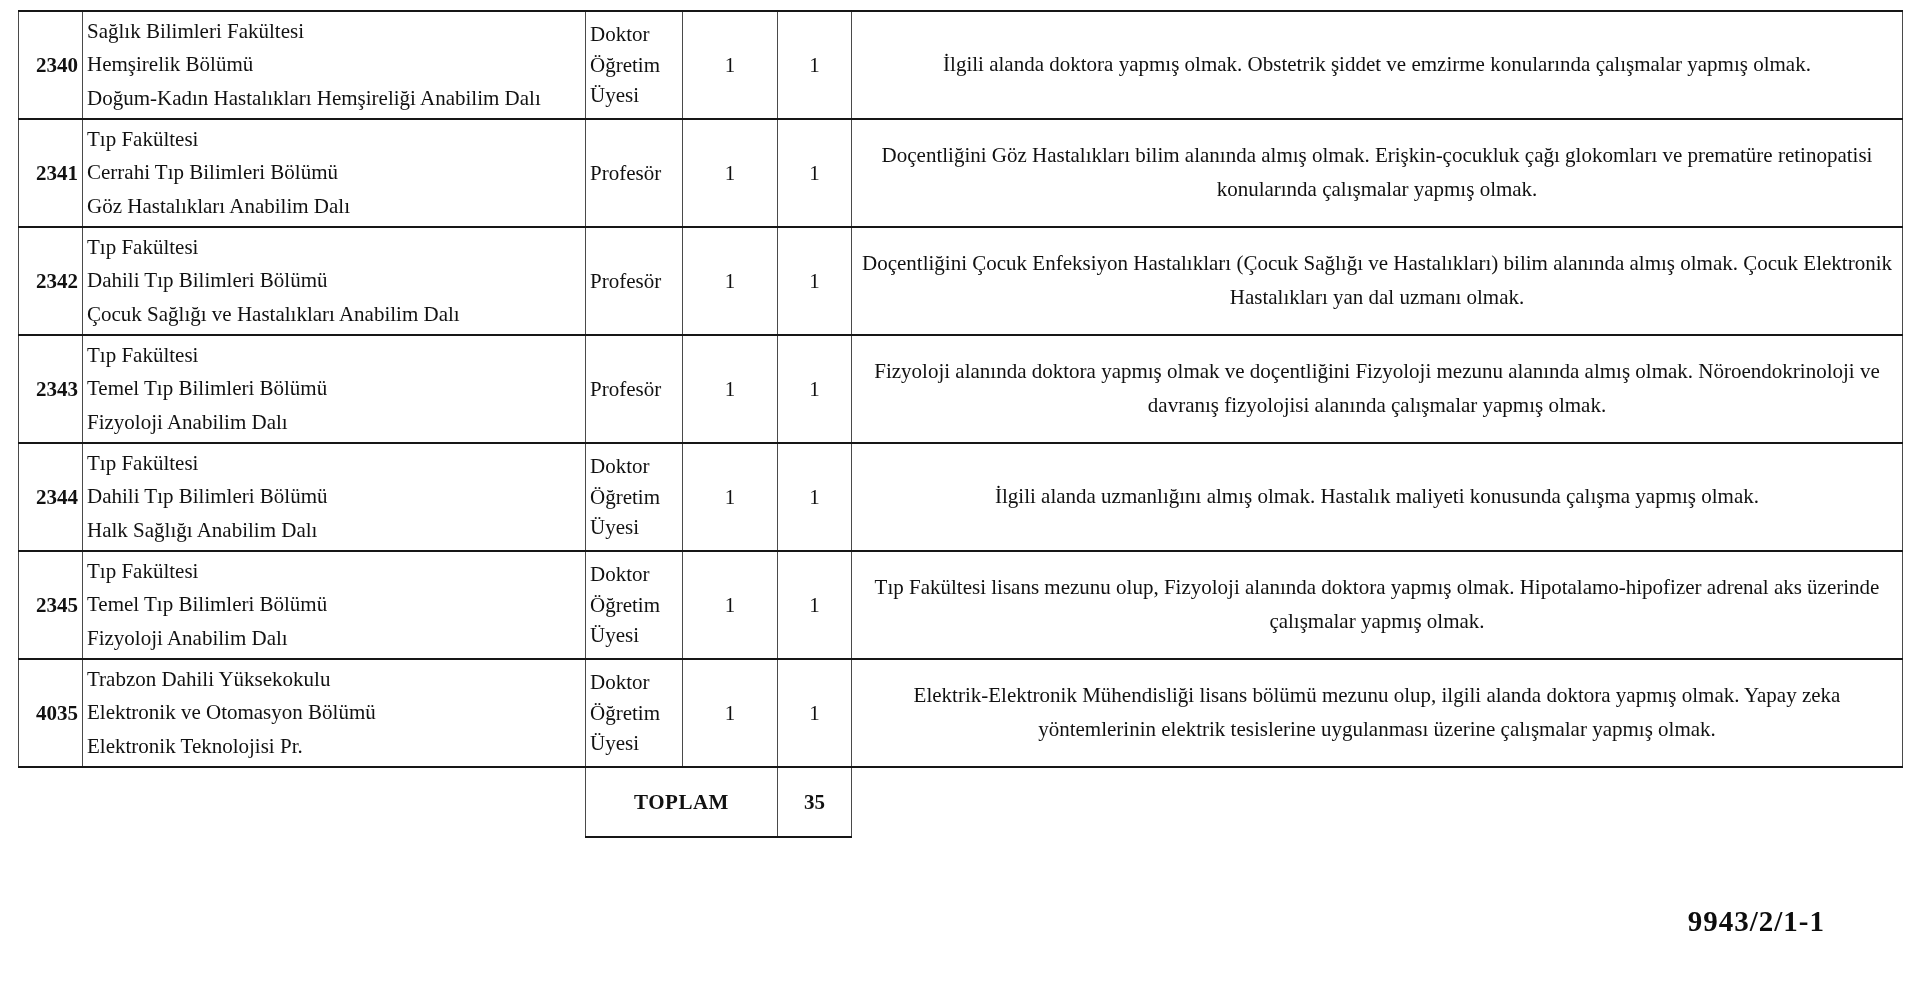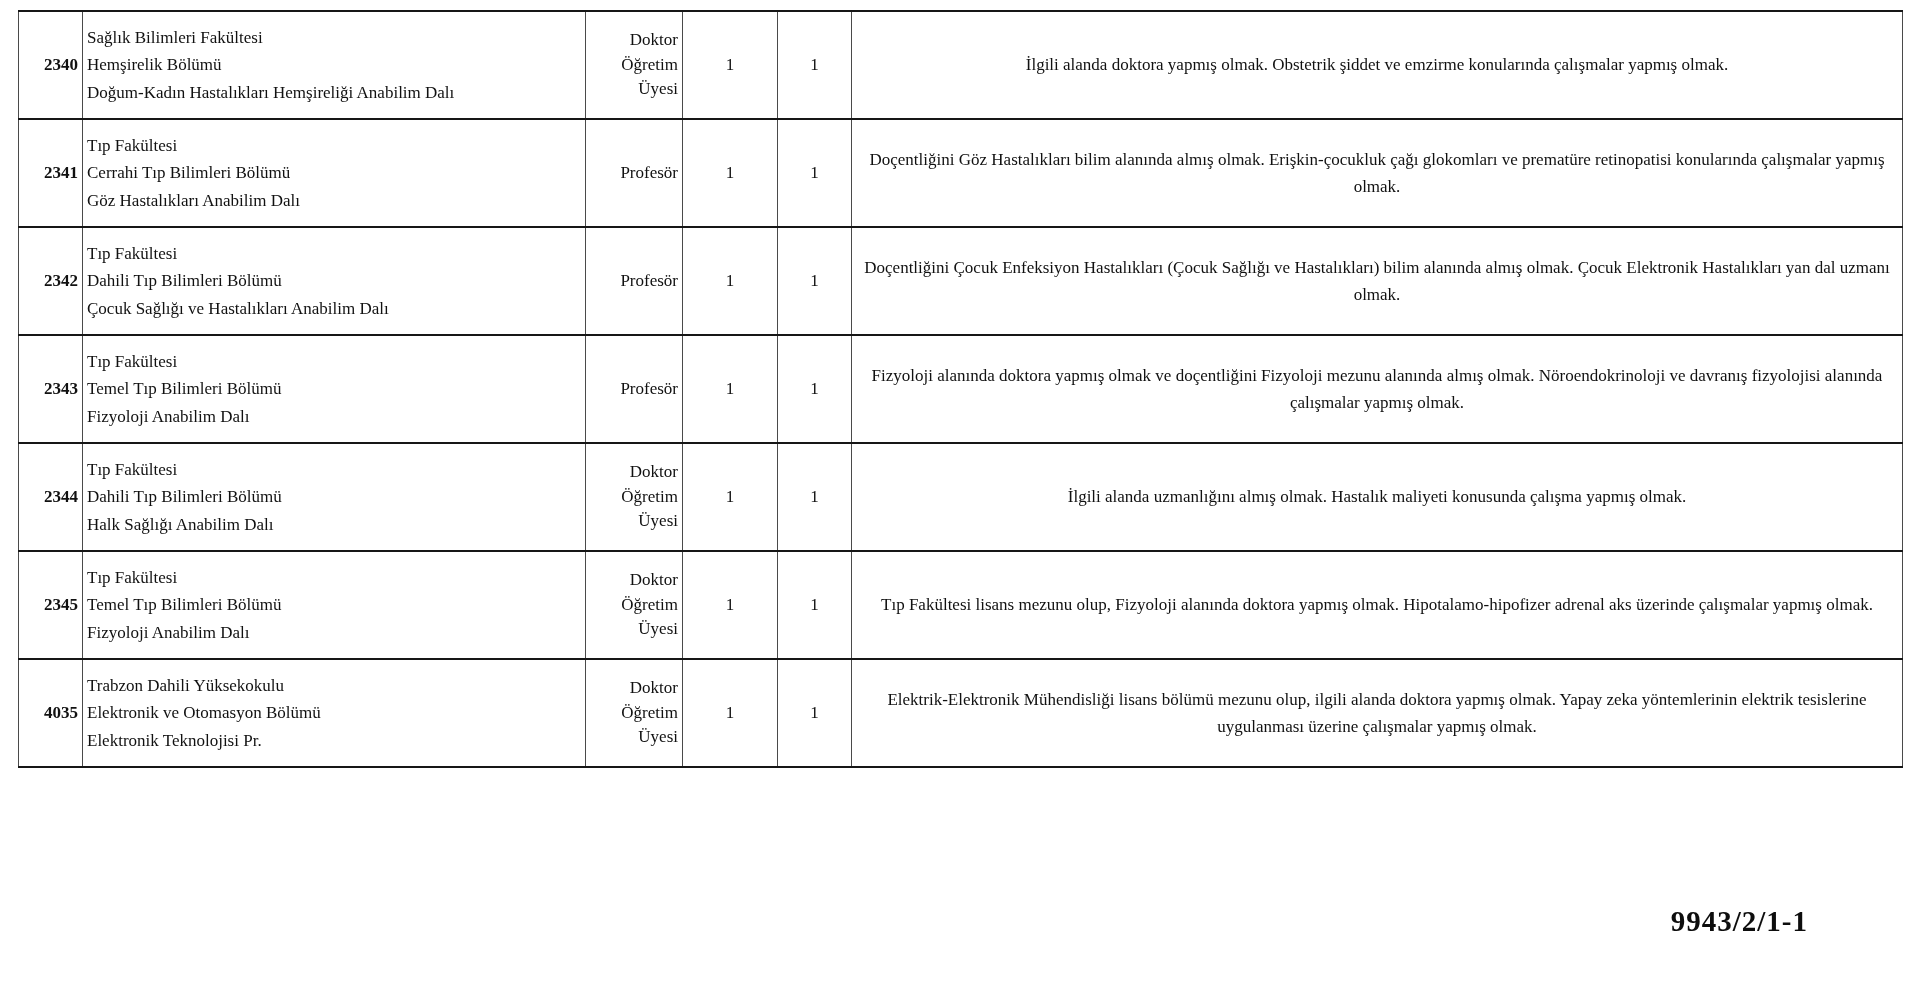--- a/index.html
+++ b/index.html
@@ -29,7 +29,7 @@
     border-right: 1px solid #4a4a4a;
     border-top: 2.5px solid #161616;
     border-bottom: 2.5px solid #161616;
-    font-size: 17px;
+    font-size: 21px;
     vertical-align: middle;
     padding: 2px 4px;
     background: #ffffff;

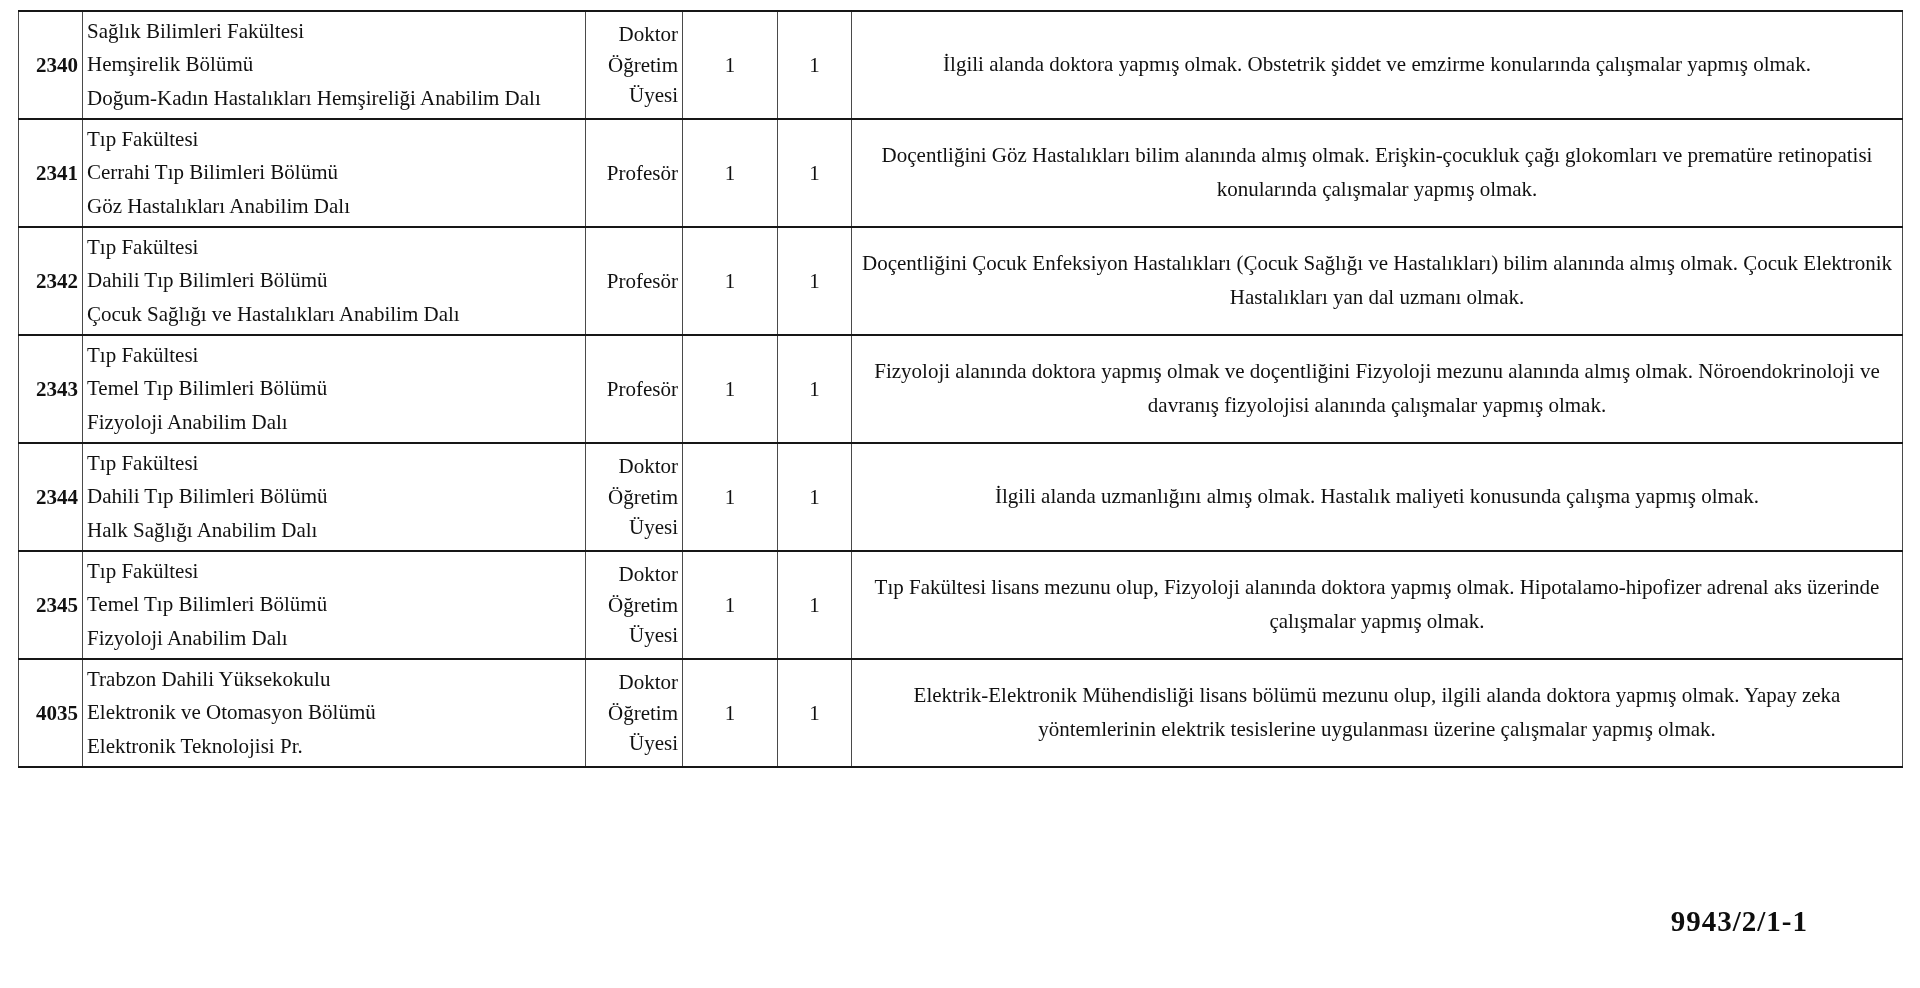--- a/index.html
+++ b/index.html
@@ -43,7 +43,7 @@
   td.unit { padding-left: 9px; }
   td.unit div { line-height: 1.6; white-space: nowrap; overflow: visible; }
   td.title {
-    text-align: right;
+    text-align: left;
     line-height: 1.45;
     padding: 2px 6px;
   }

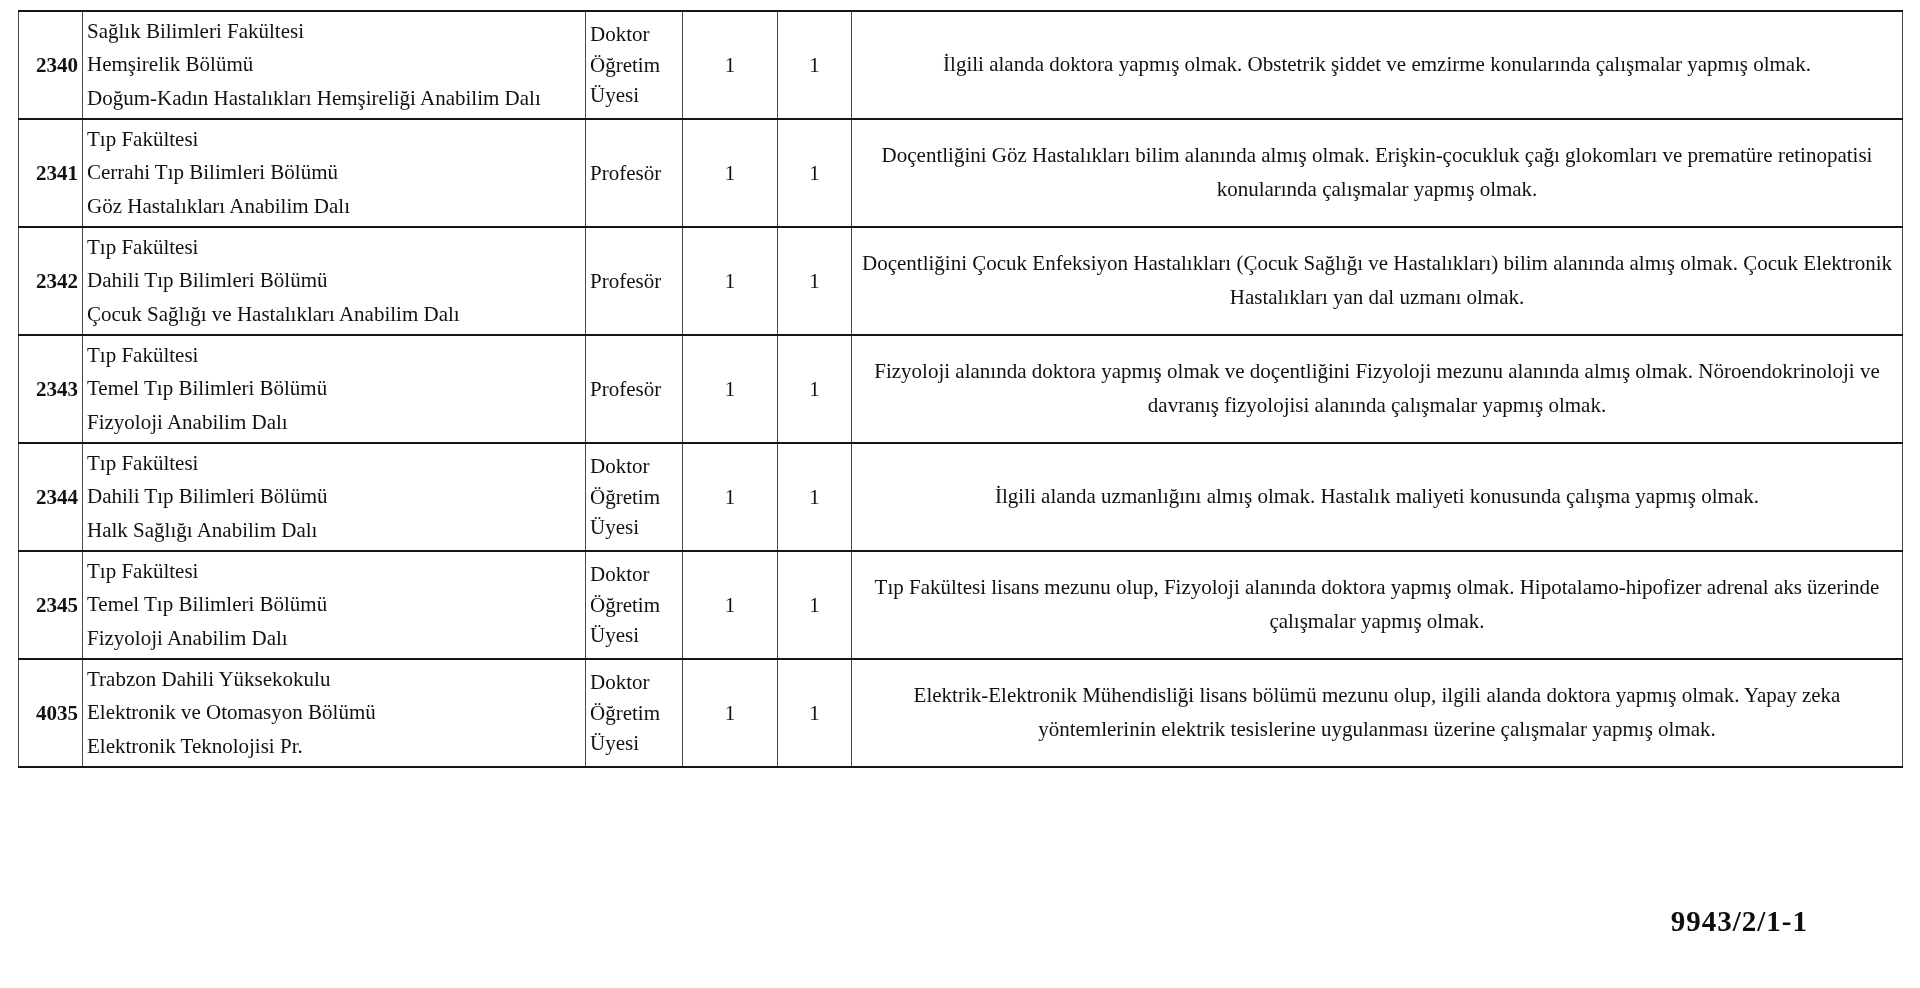--- a/index.html
+++ b/index.html
@@ -184,6 +184,13 @@
         <td class="num">1</td>
         <td class="desc">Elektrik-Elektronik Mühendisliği lisans bölümü mezunu olup, ilgili alanda doktora yapmış olmak. Yapay zeka yöntemlerinin elektrik tesislerine uygulanması üzerine çalışmalar yapmış olmak.</td>
       </tr>
+      <tr class="total-row">
+        <td class="blank"></td>
+        <td class="blank"></td>
+        <td class="total-label" colspan="2">TOPLAM</td>
+        <td class="total-value">35</td>
+        <td class="blank"></td>
+      </tr>
     </tbody>
   </table>
 

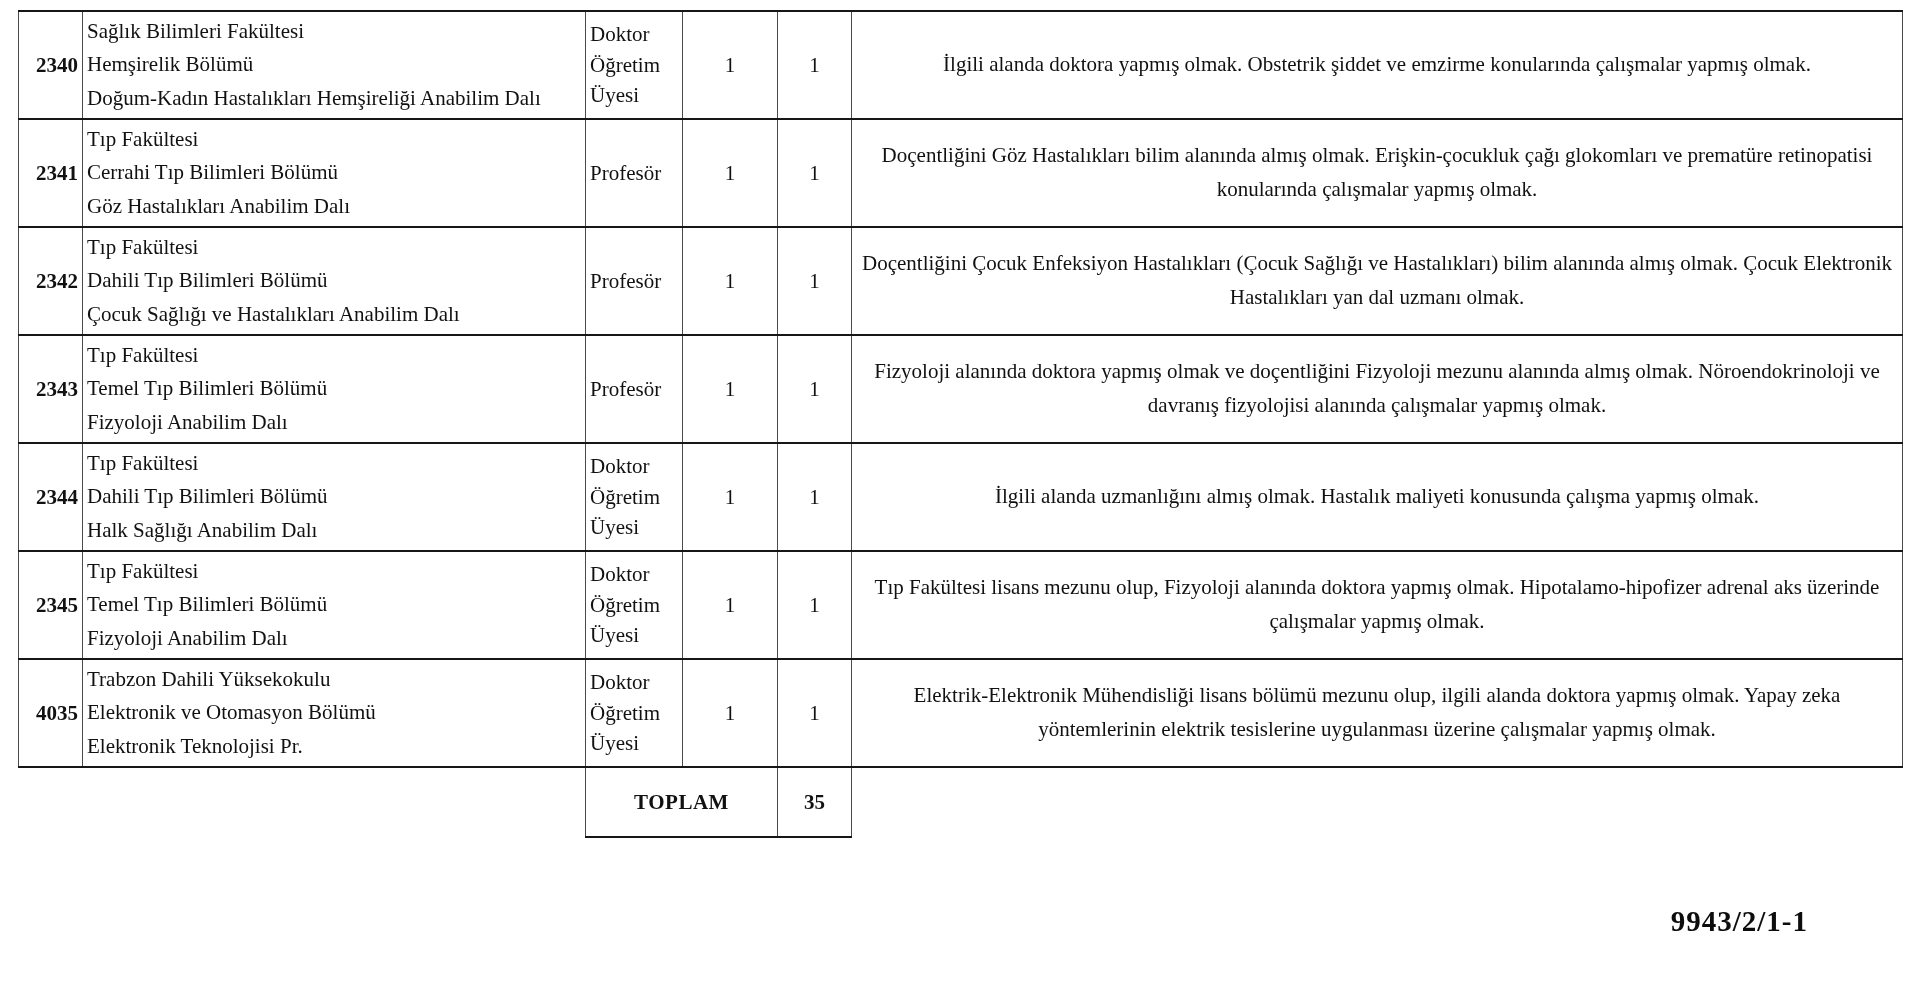--- a/index.html
+++ b/index.html
@@ -78,7 +78,7 @@
   .footer-ref {
     position: absolute;
     top: 905px;
-    right: 112px;
+    right: 95px;
     font-size: 29px;
     font-weight: bold;
     letter-spacing: 1px;

